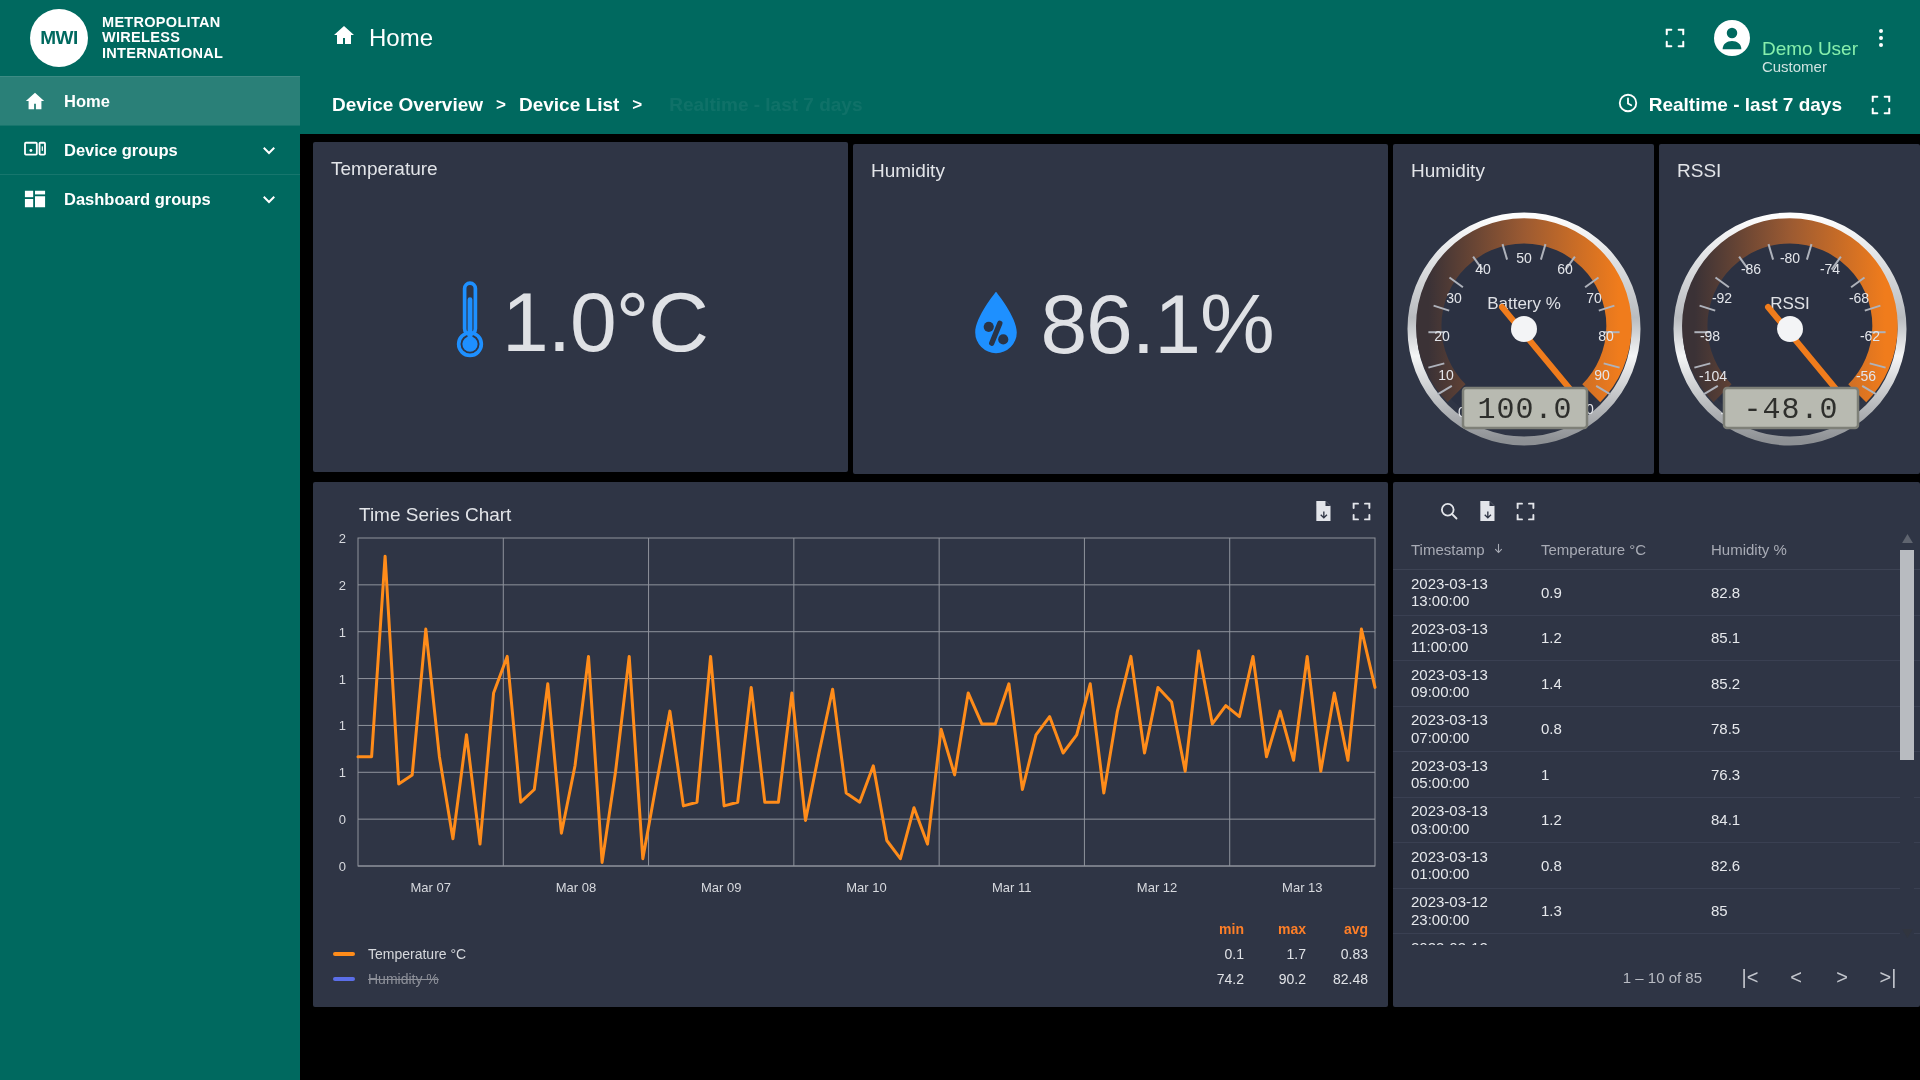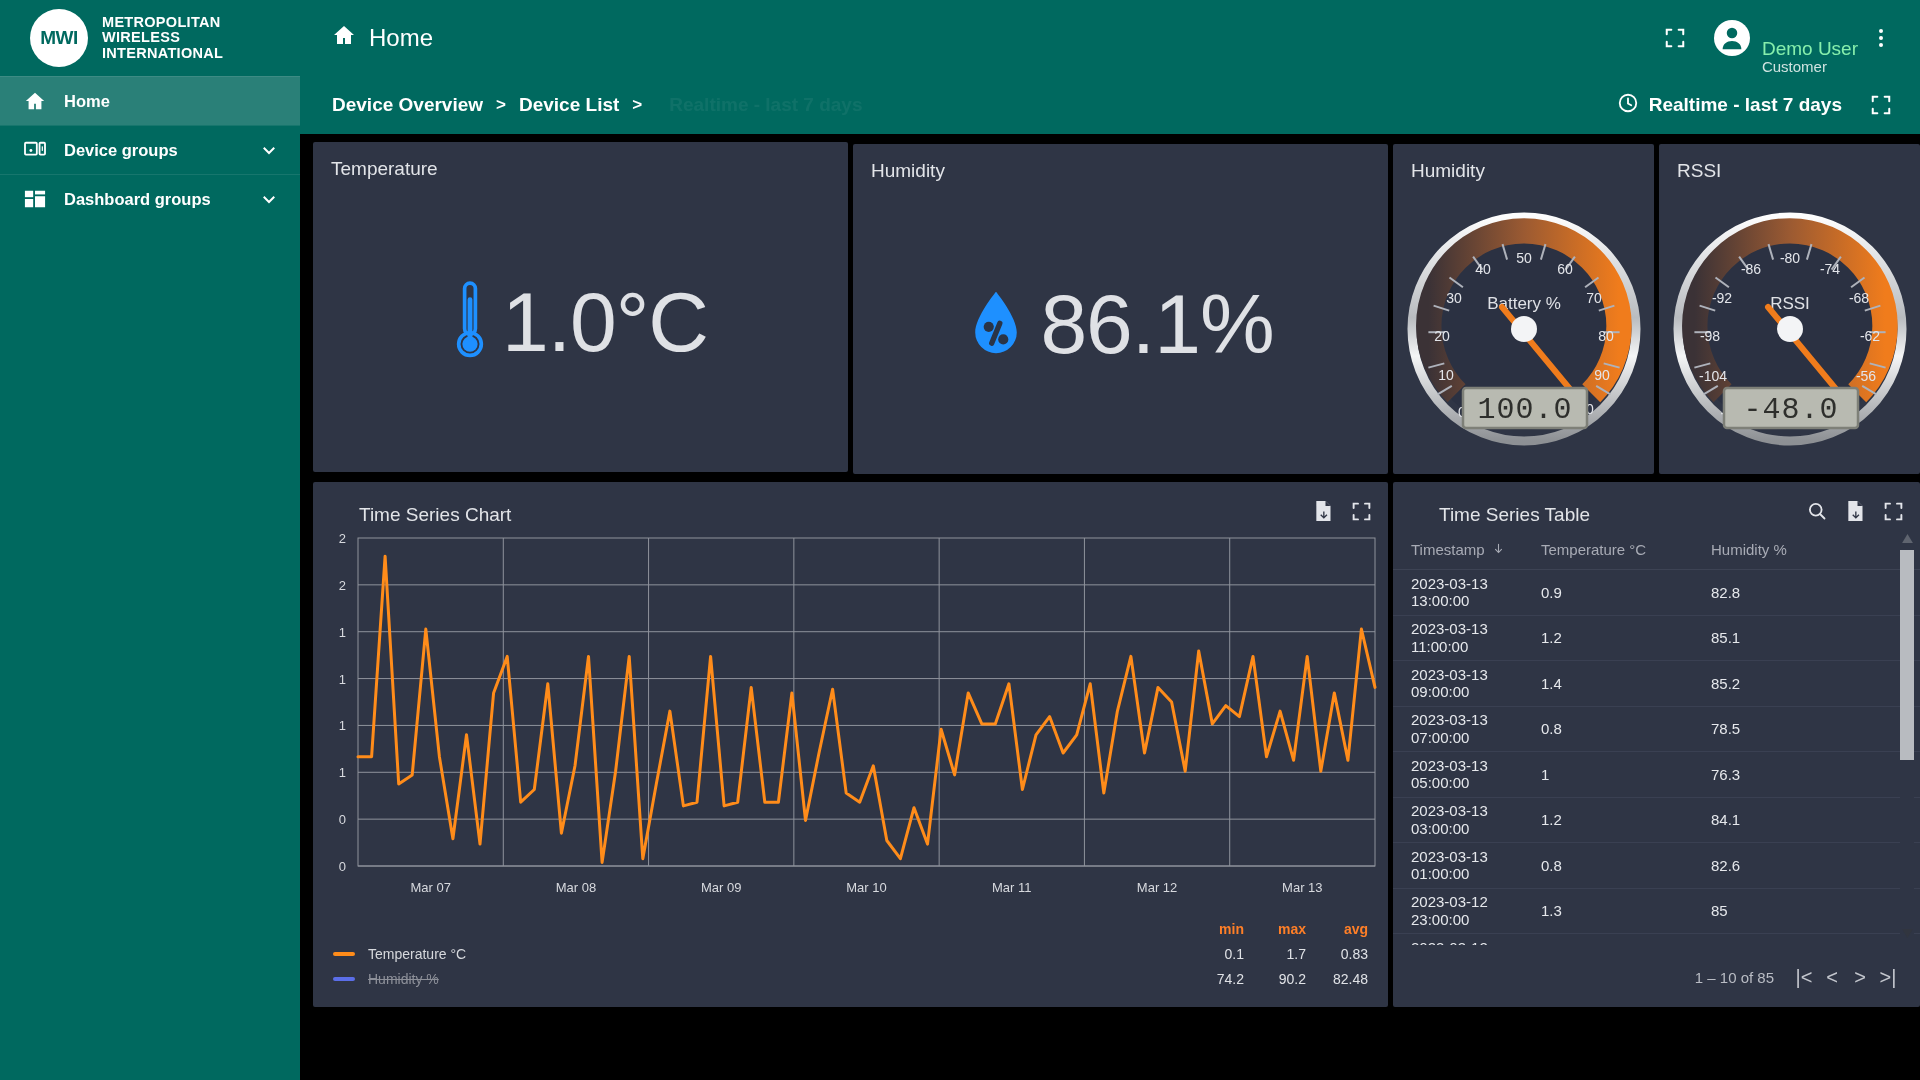--- a/index.html
+++ b/index.html
@@ -489,7 +489,6 @@
 
       <div class="card" style="left:1093px; top:348px; width:527px; height:525px;">
         <div class="card-head">
-          <div class="card-title">Time Series Table</div>
           <div class="card-head-icons">
             <span>
               <svg width="20" height="20" viewBox="0 0 24 24" fill="none" stroke="#e3e5ea" stroke-width="2.2">

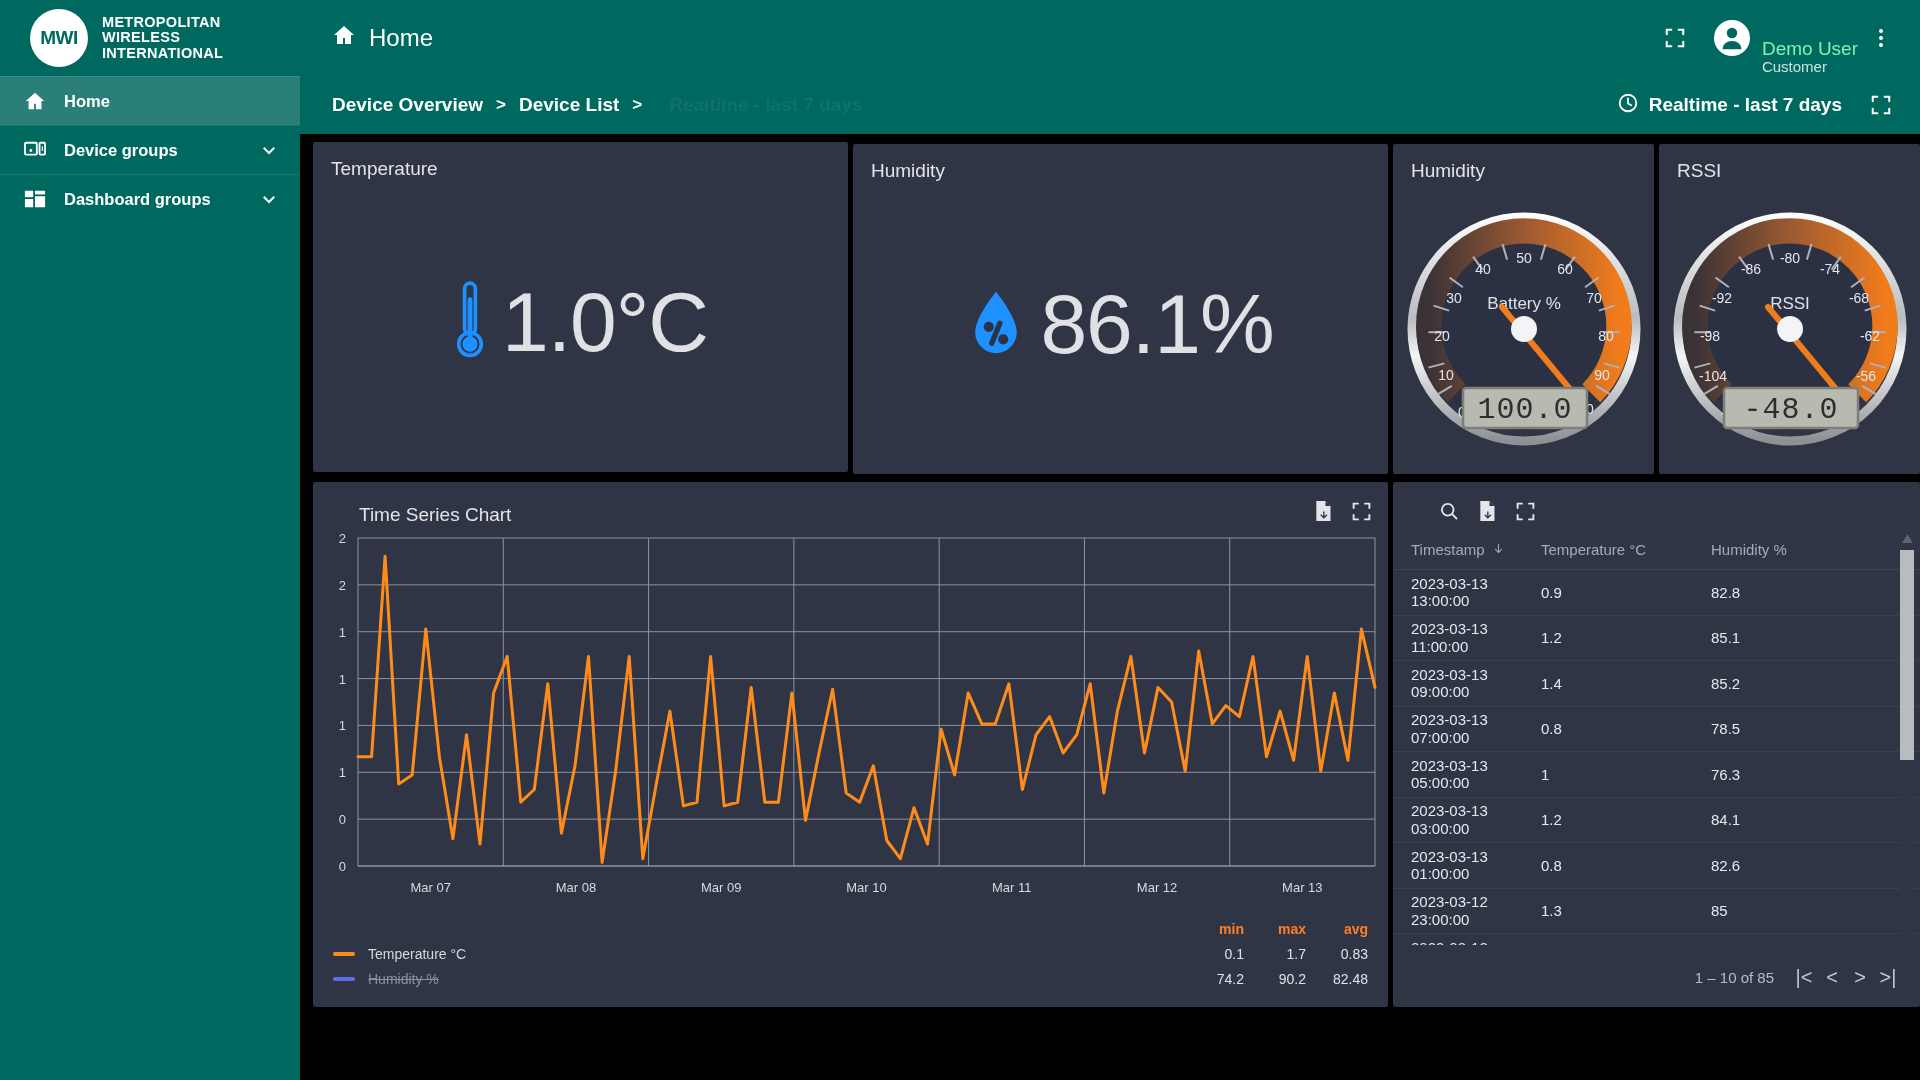--- a/index.html
+++ b/index.html
@@ -139,7 +139,7 @@
   .pager {
     position: absolute; left: 0; right: 0; bottom: 0; height: 60px;
     display: flex; align-items: center; justify-content: flex-end;
-    padding-right: 22px; gap: 8px;
+    padding-right: 22px; gap: 26px;
   }
   .pager-label { color: #b9bcc4; font-size: 15px; margin-right: 12px; }
   .pg-btn { color: #c3c6cd; font-size: 20px; cursor: pointer; width: 20px; text-align:center;}

